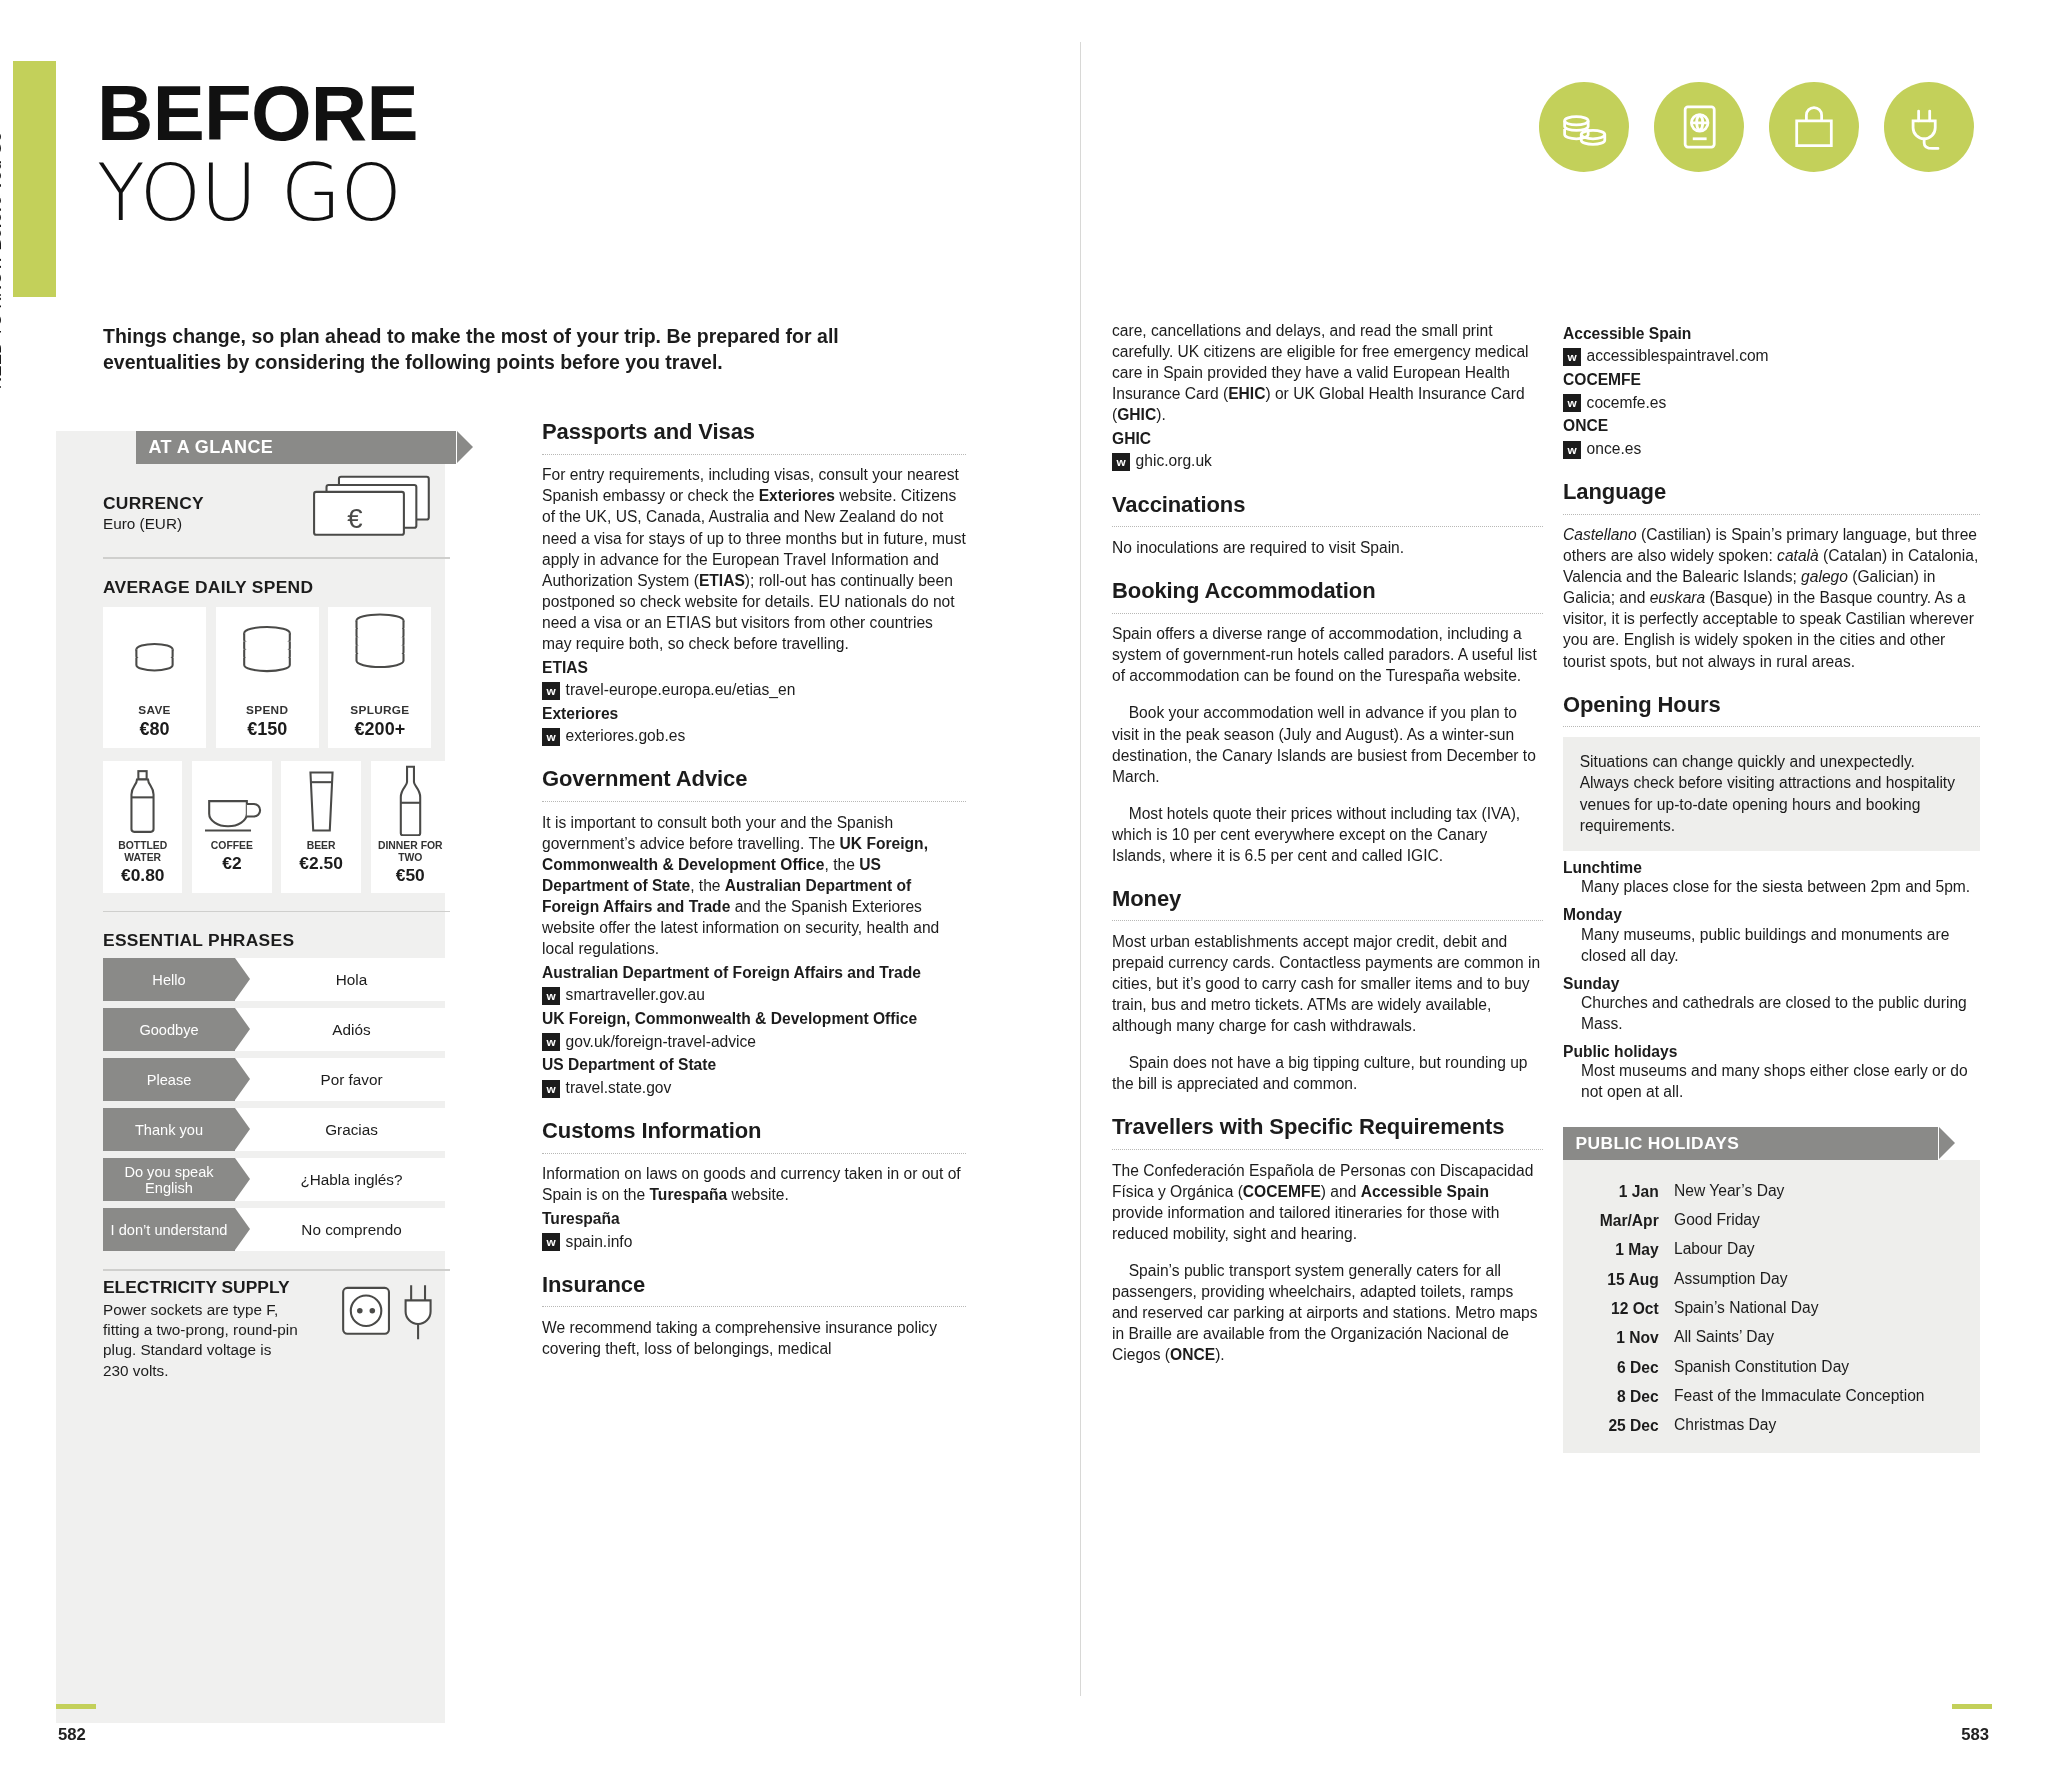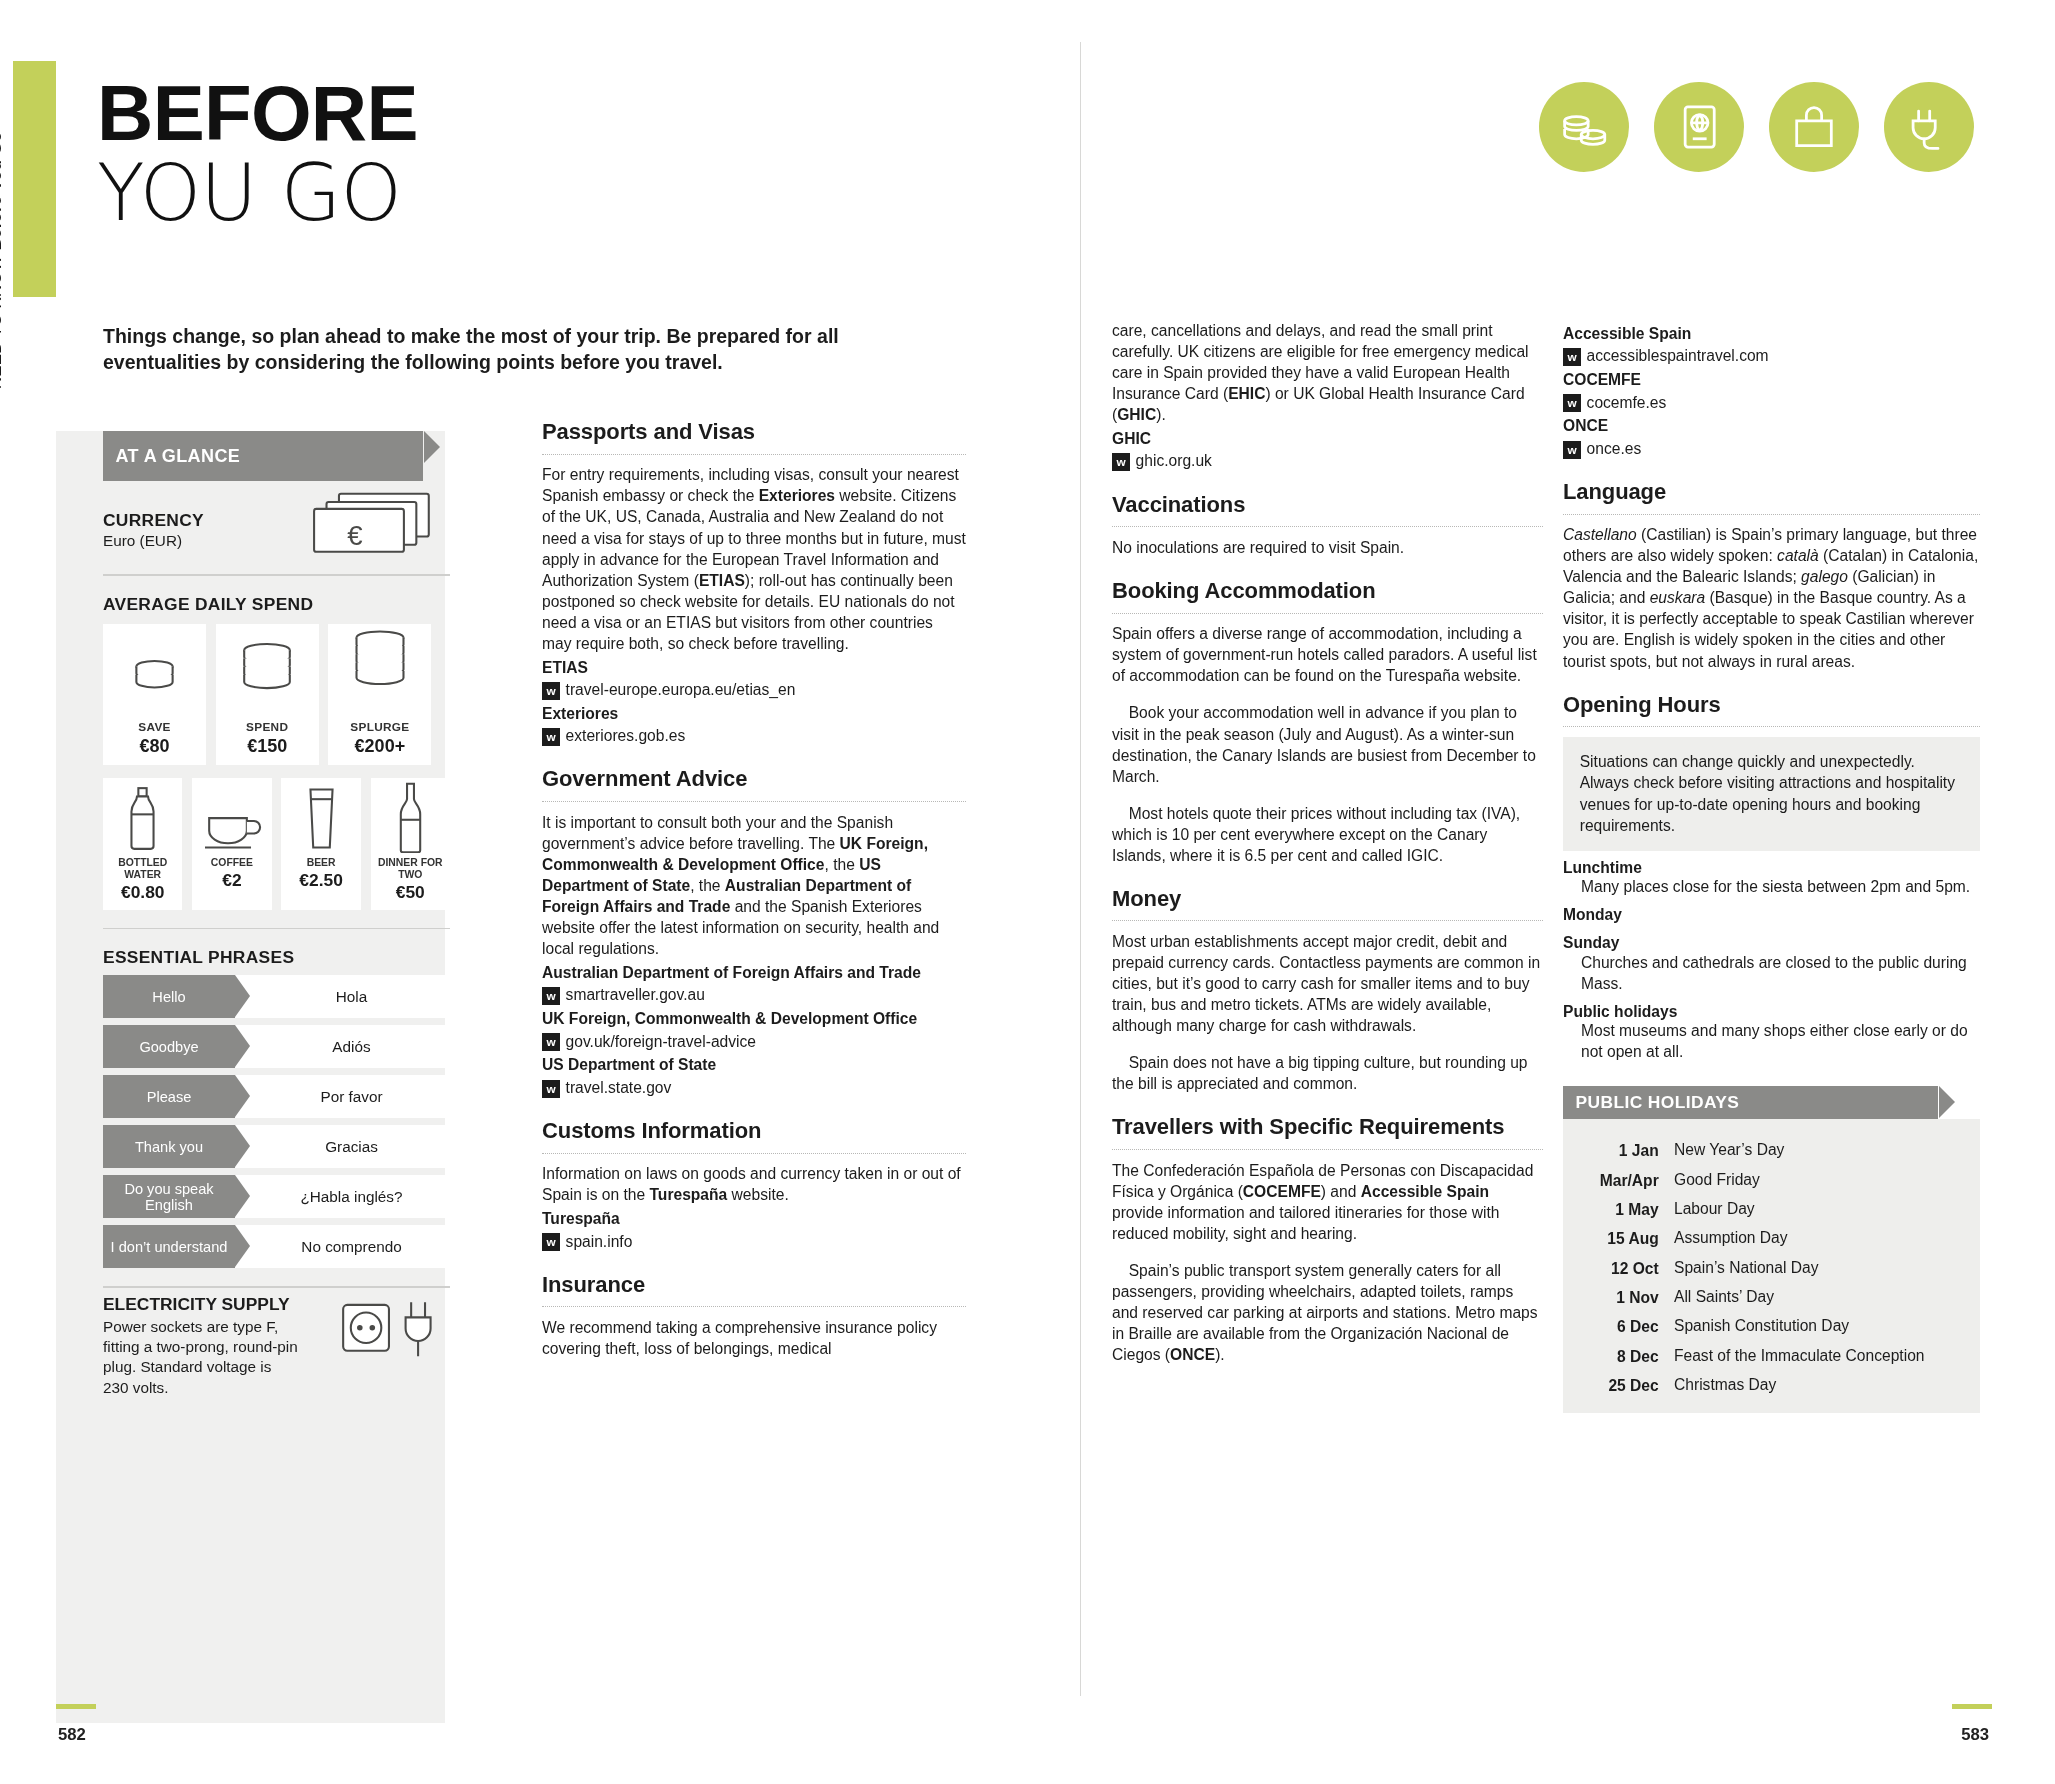--- a/index.html
+++ b/index.html
@@ -64,10 +64,11 @@
   
   .glance-wrap { position:absolute; left:103px; top:431px; width:347px; }
   .banner {
-    position:relative; height:50px; background:#8a8a88; color:#fff;
+    position:relative; height:33px; background:#8a8a88; color:#fff;
     display:flex; align-items:center; padding-left:12.5px;
     font-size:18px; font-weight:bold; letter-spacing:0.4px;
     width:320px;
+    margin-left:33px;
   }
   .banner:after {
     content:""; position:absolute; right:-16.7px; top:0;

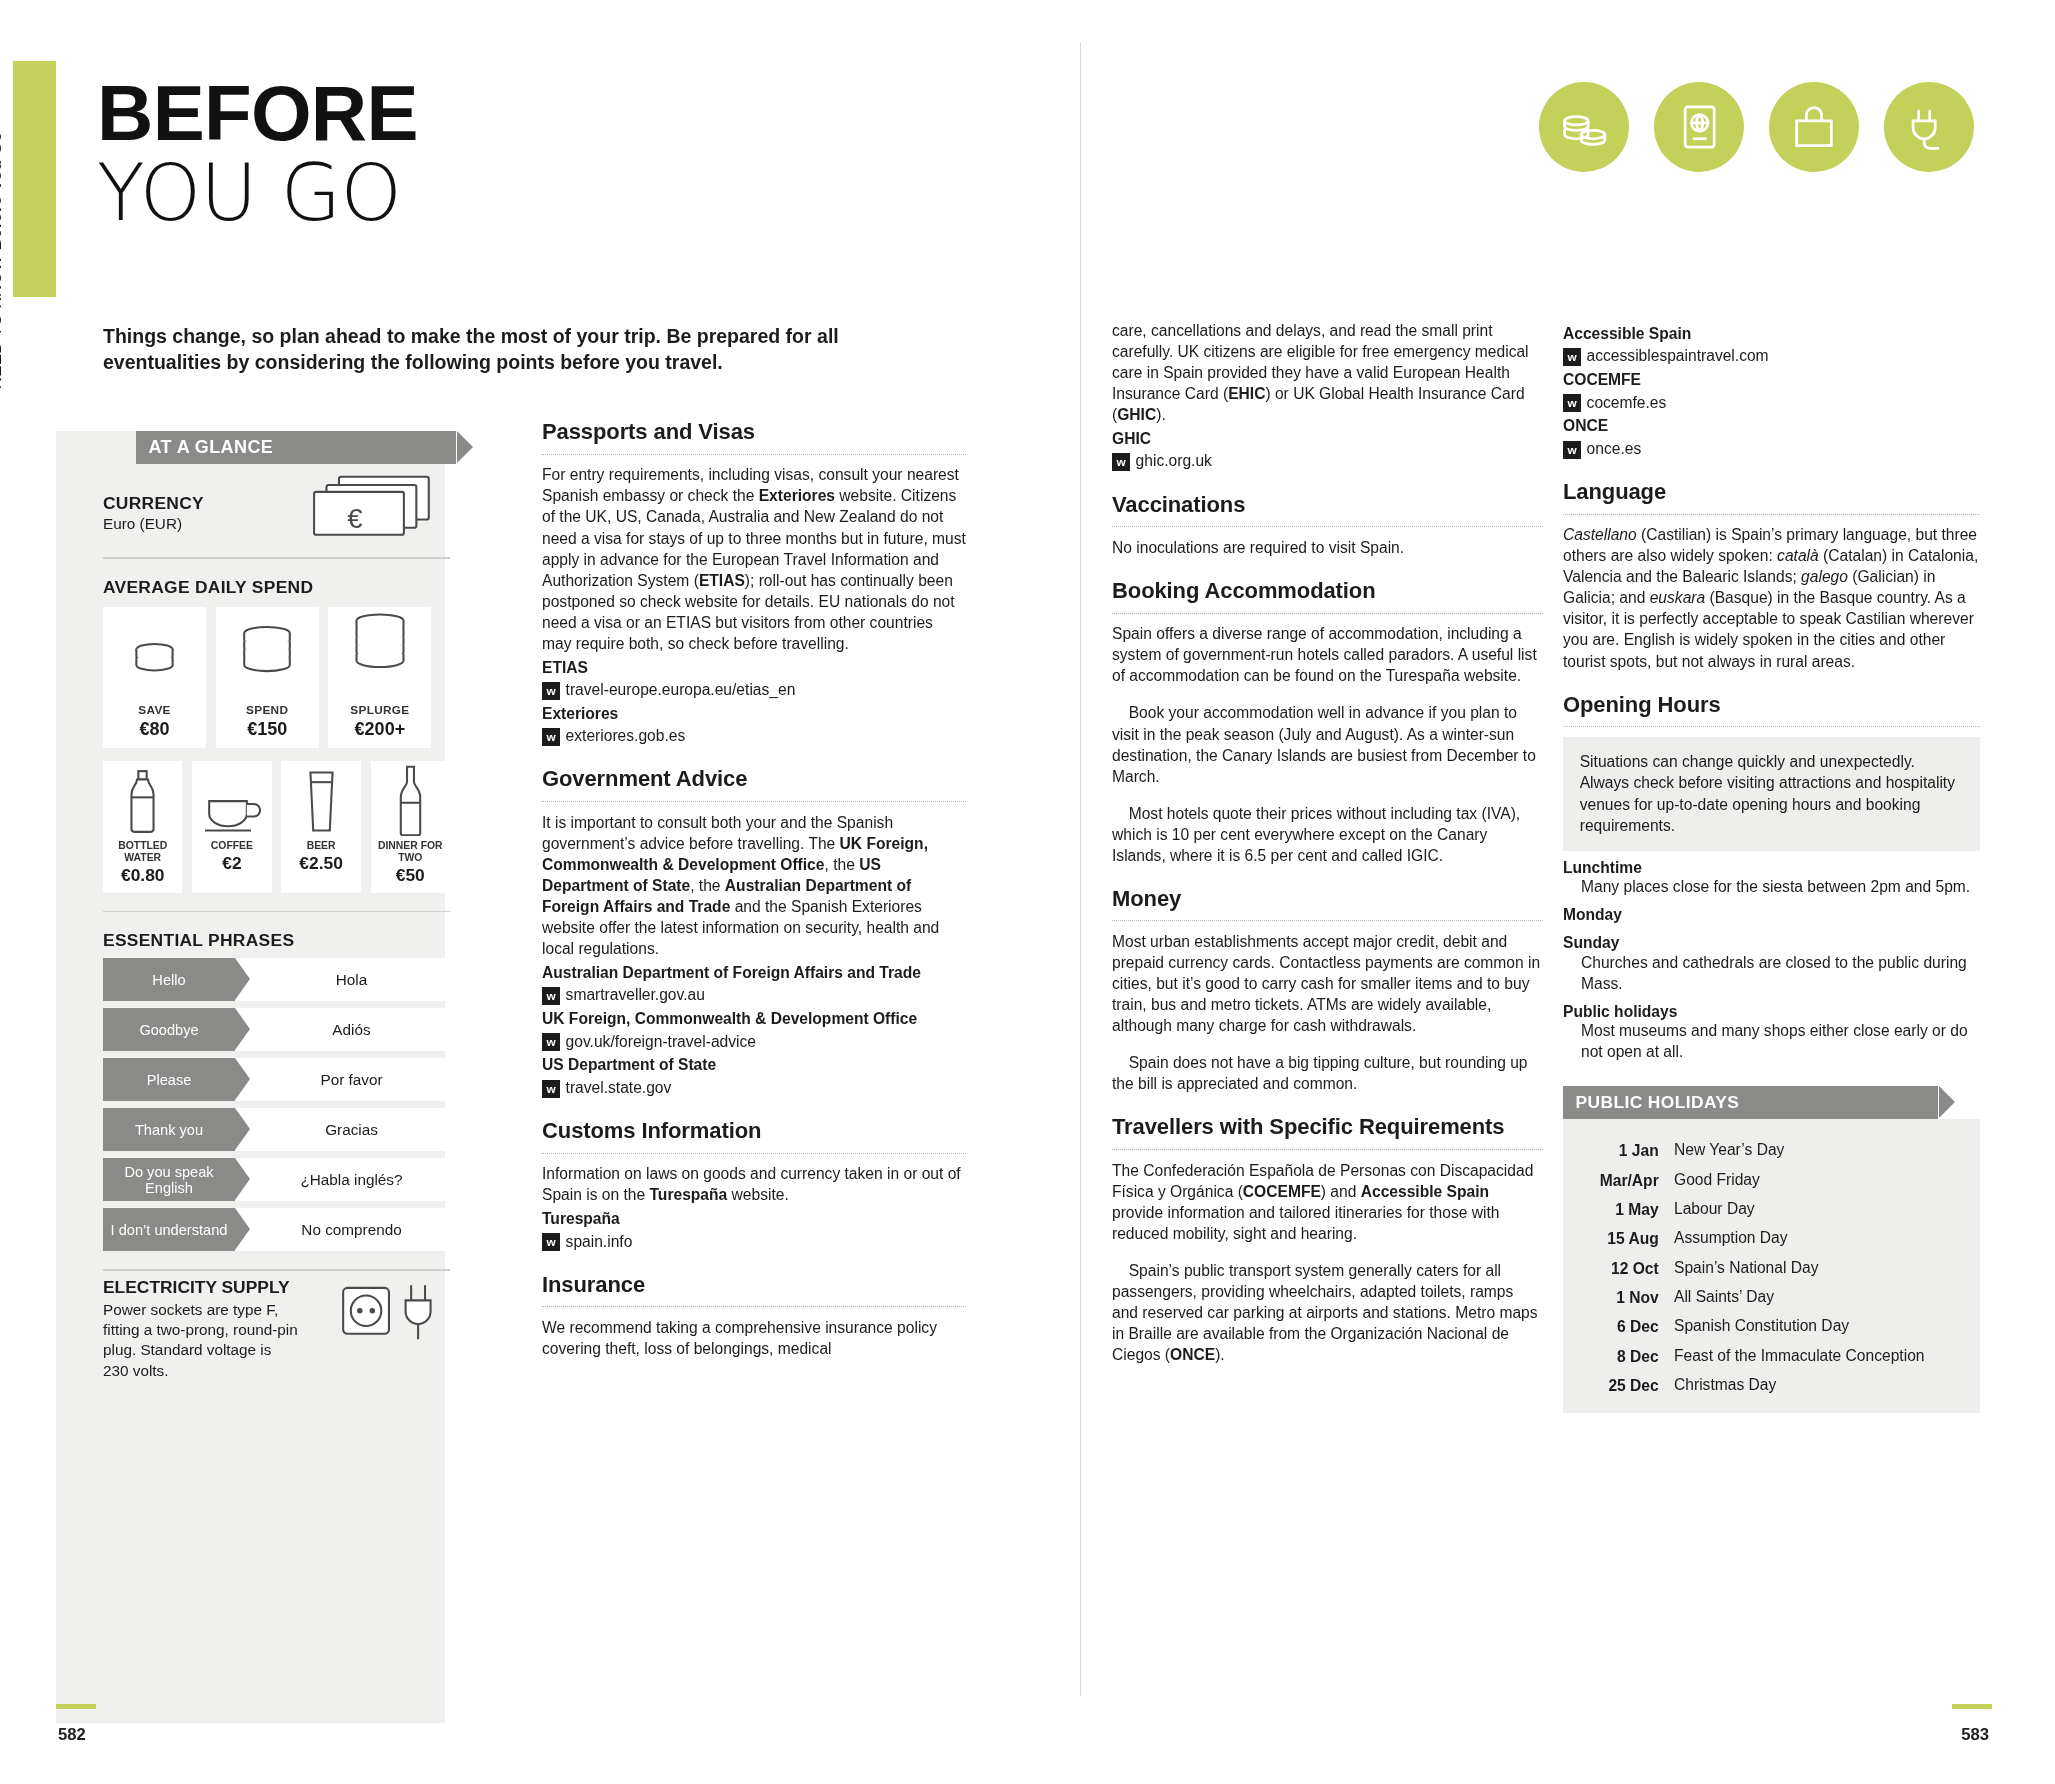--- a/index.html
+++ b/index.html
@@ -521,6 +521,7 @@
     </div>
     <div class="oh-item">
       <span class="k">Monday</span>
+      <span class="v">Many museums, public buildings and monuments are closed all day.</span>
     </div>
     <div class="oh-item">
       <span class="k">Sunday</span>

